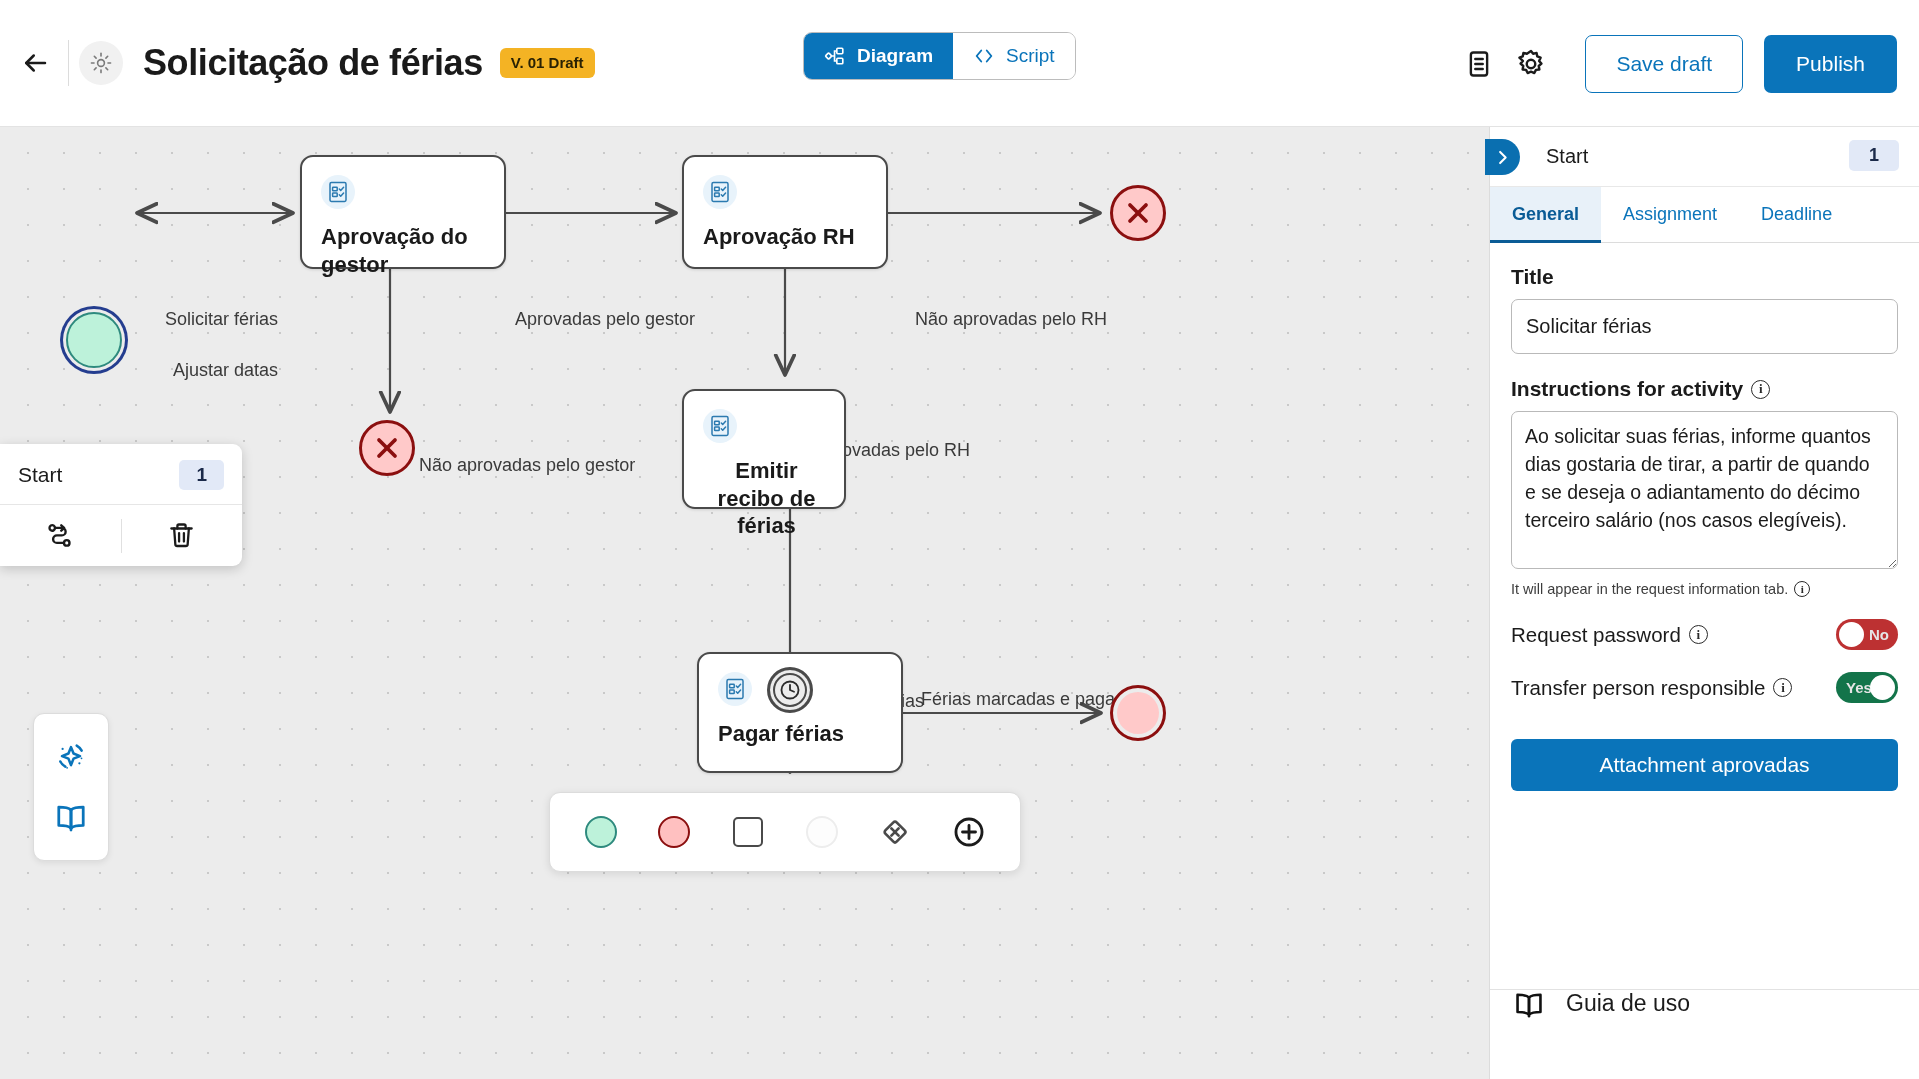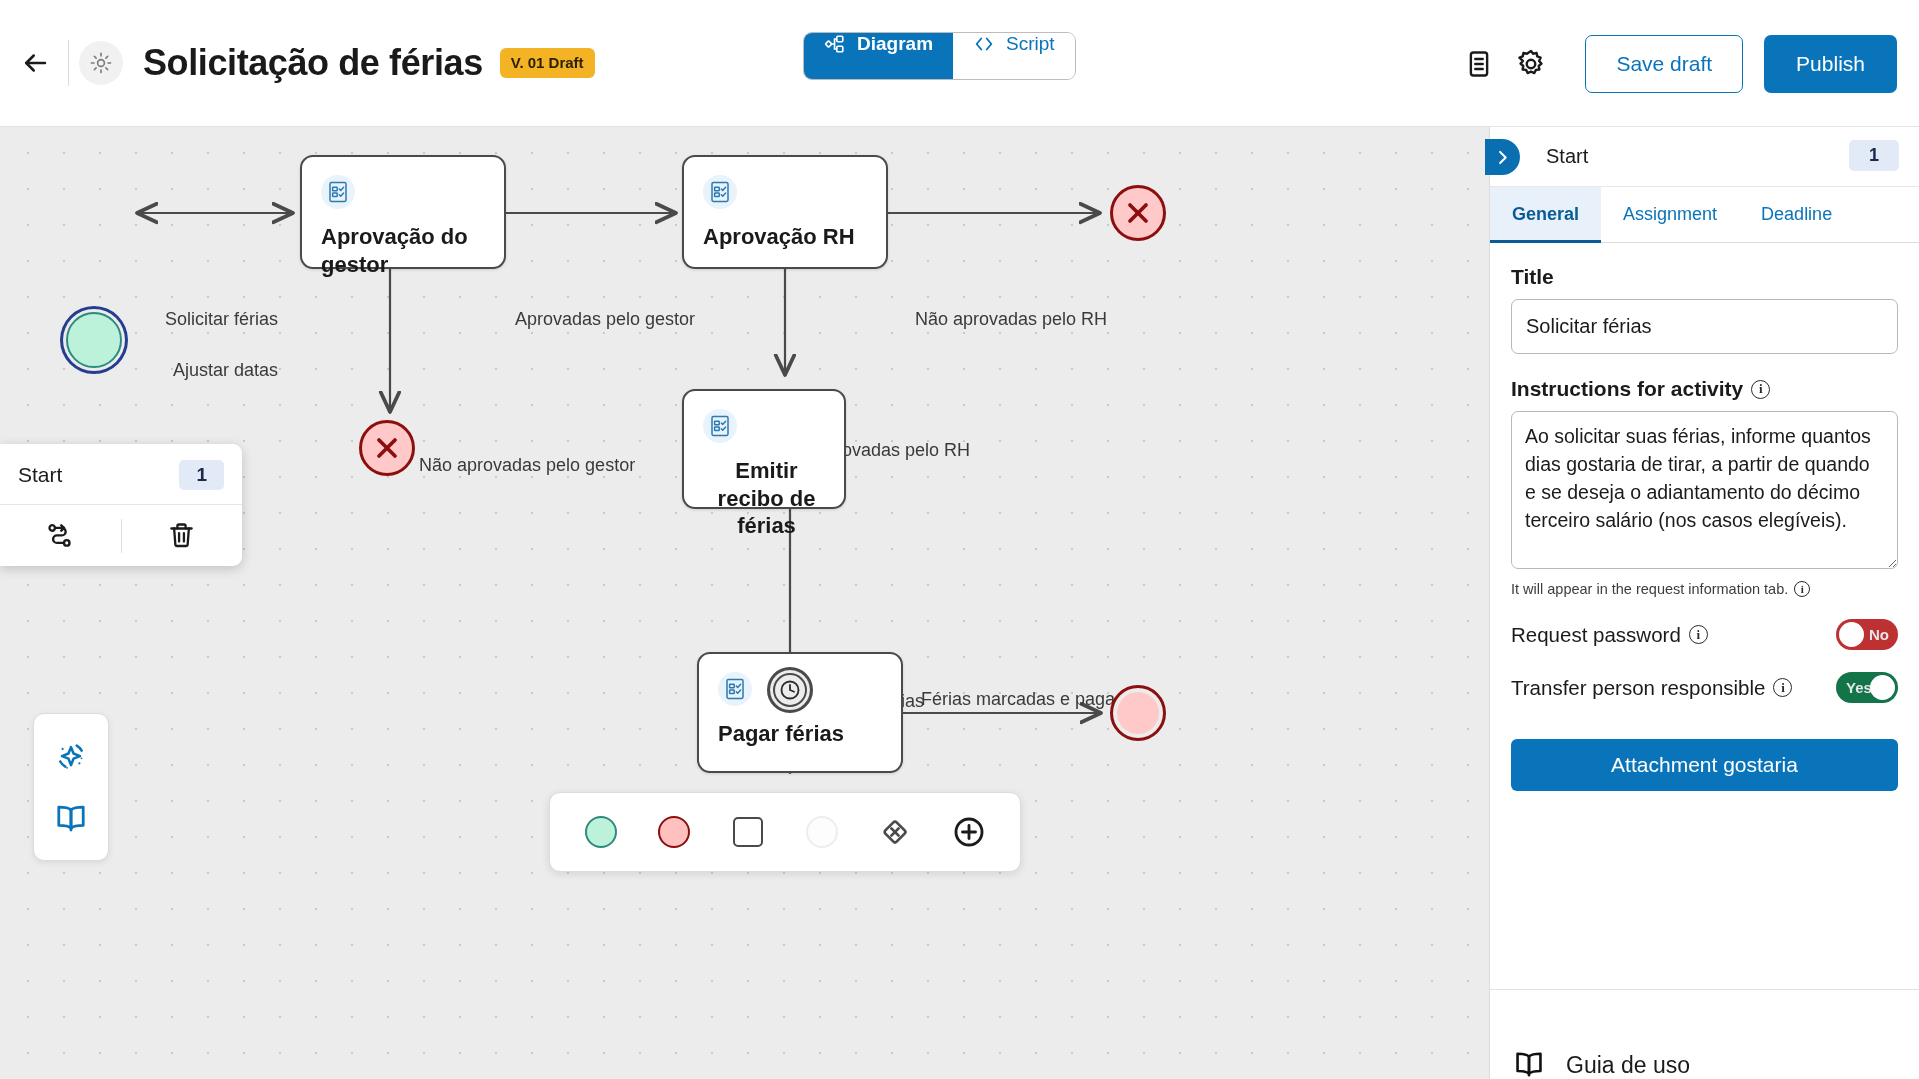--- a/index.html
+++ b/index.html
@@ -42,7 +42,7 @@
     overflow:hidden; background:#fff;
   }
   .mode-btn {
-    display:flex; align-items:flex-start; gap:11px; padding:0 20px;
+    display:flex; align-items:center; gap:11px; padding:0 20px;
     font-size:19px; cursor:pointer; background:#fff; color:#0a74ba;
     border:none; font-family:inherit; height:100%;
   }

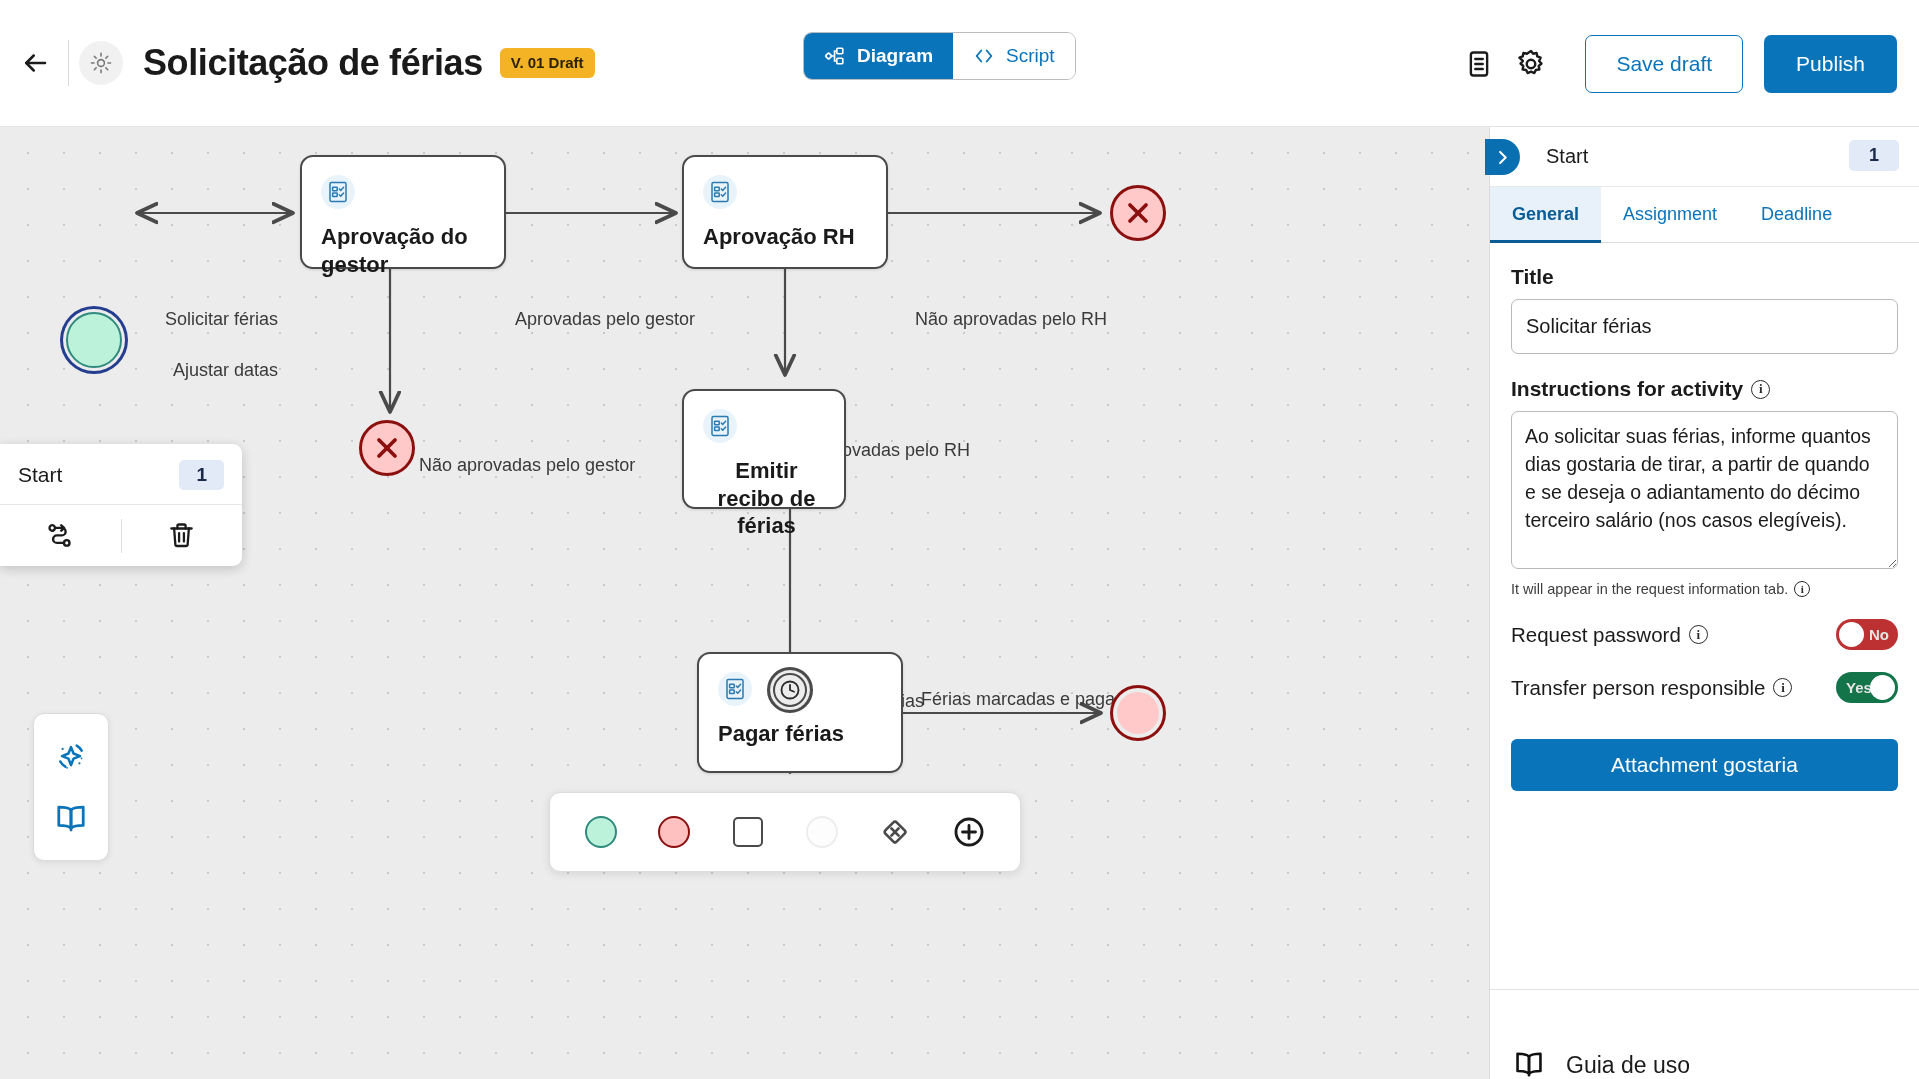--- a/index.html
+++ b/index.html
@@ -578,7 +578,7 @@
       </div>
     </div>
 
-    <button id="attachment-btn">Attachment gostaria</button>
+    <button id="attachment-btn">Attachment aprovadas</button>
   </div>
 
   <div id="panel-footer">

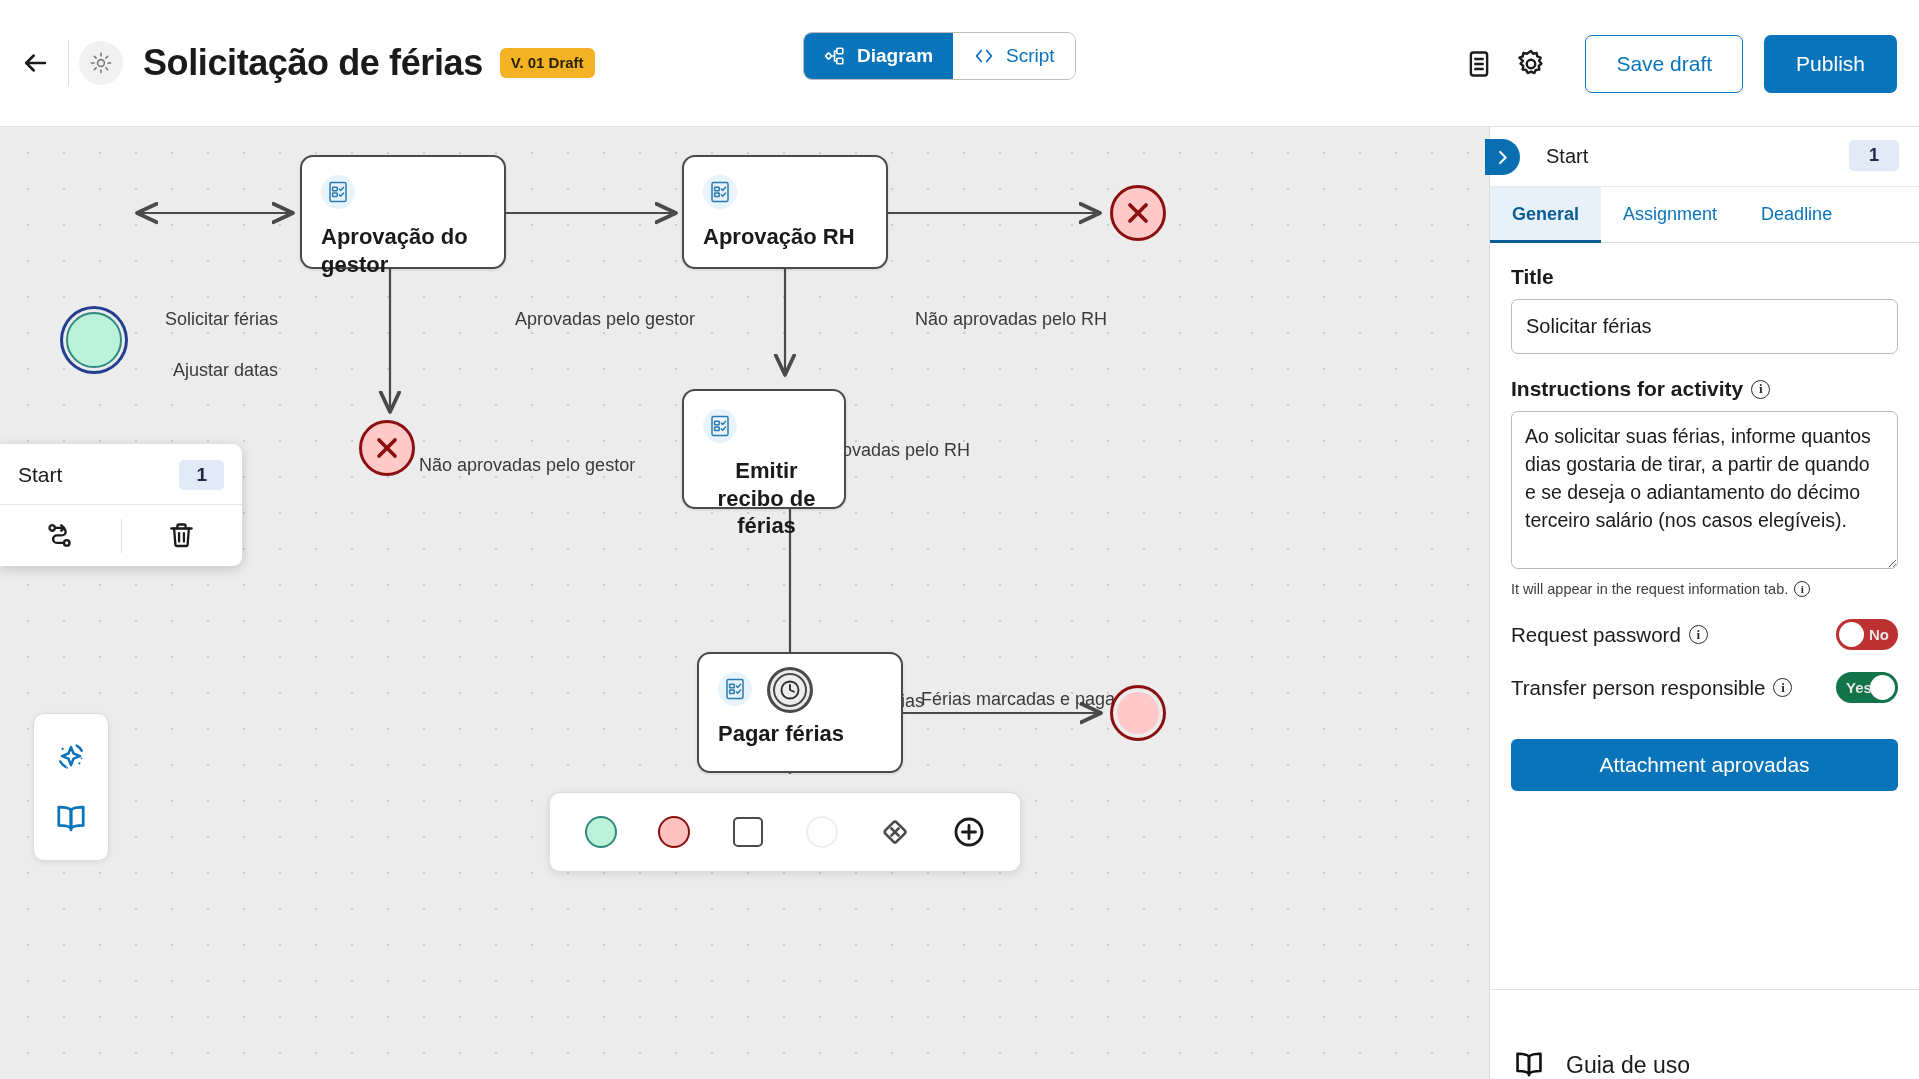--- a/index.html
+++ b/index.html
@@ -244,7 +244,7 @@
   }
   #panel-footer {
     position:absolute; left:0; bottom:0; width:430px; height:90px;
-    border-top:1px solid #e2e2e2; display:flex; align-items:flex-end;
+    border-top:1px solid #e2e2e2; display:flex; align-items:flex-start;
     padding-left:22px; gap:20px; cursor:pointer; background:#fff;
   }
   #panel-footer-label { font-size:23px; color:#1b1b1b; }

